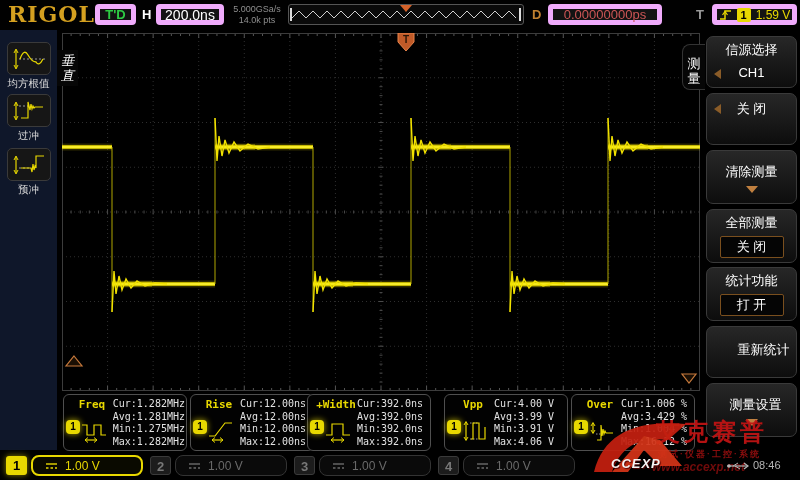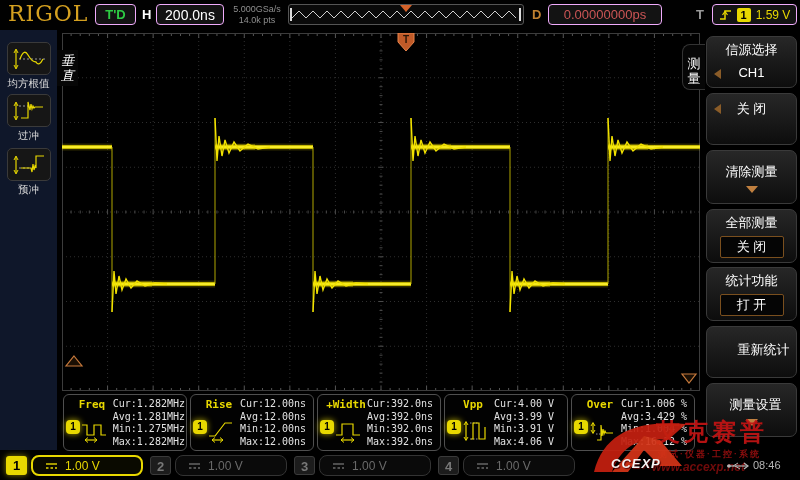--- a/index.html
+++ b/index.html
@@ -7,7 +7,7 @@
           font-family:"Liberation Sans",sans-serif;}
   
   .topbar{position:absolute;left:0;top:0;width:800px;height:30px;background:#010101;}
-  .brand{position:absolute;left:8px;top:1px;font-family:"DejaVu Serif",serif;font-weight:normal;
+  .brand{position:absolute;left:8px;top:1px;font-family:"DejaVu Serif",serif;font-weight:bold;
          font-size:22px;color:#d4a020;letter-spacing:1px;}
   .pill{position:absolute;top:4px;height:21px;background:#131313;border:1px solid #f0abfc;
         border-radius:4px;box-sizing:border-box;display:flex;align-items:center;justify-content:center;}

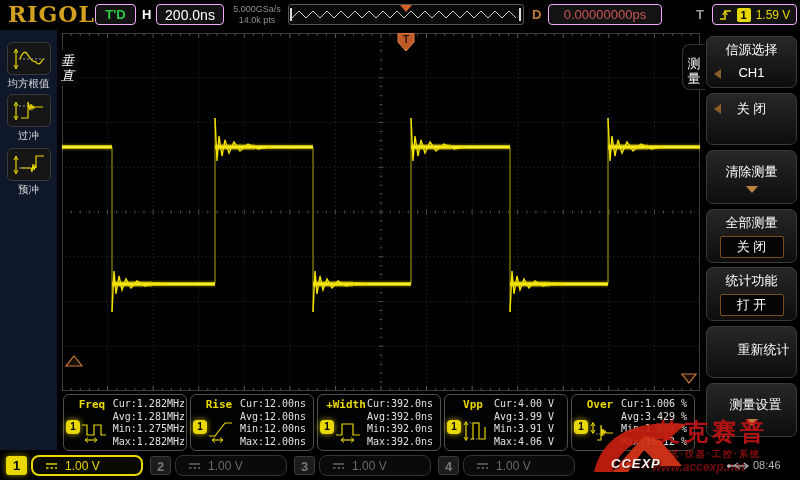--- a/index.html
+++ b/index.html
@@ -9,7 +9,7 @@
   .topbar{position:absolute;left:0;top:0;width:800px;height:30px;background:#010101;}
   .brand{position:absolute;left:8px;top:1px;font-family:"DejaVu Serif",serif;font-weight:bold;
          font-size:22px;color:#d4a020;letter-spacing:1px;}
-  .pill{position:absolute;top:4px;height:21px;background:#131313;border:1px solid #f0abfc;
+  .pill{position:absolute;top:4px;height:21px;background:#131313;border:5px solid #f0abfc;
         border-radius:4px;box-sizing:border-box;display:flex;align-items:center;justify-content:center;}
   .trigstat{left:95px;width:41px;color:#2ecc44;font-weight:bold;font-size:13px;}
   .hlabel{position:absolute;left:142px;top:7px;color:#fff;font-weight:bold;font-size:13px;}

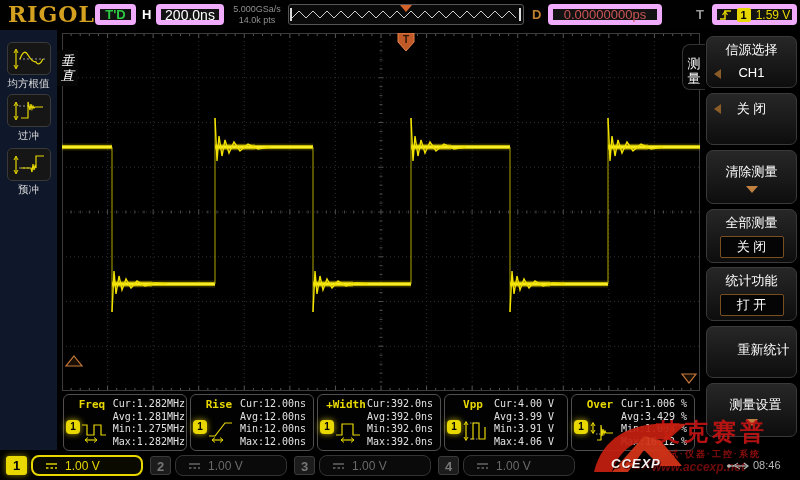--- a/index.html
+++ b/index.html
@@ -574,7 +574,7 @@
     </div>
   </div>
 
-  <div class="mbox" style="left:317px;">
+  <div class="mbox" style="left:307px;">
     <div class="mleft">
       <div class="mname">+Width</div>
       <div class="mbadge">1</div>

